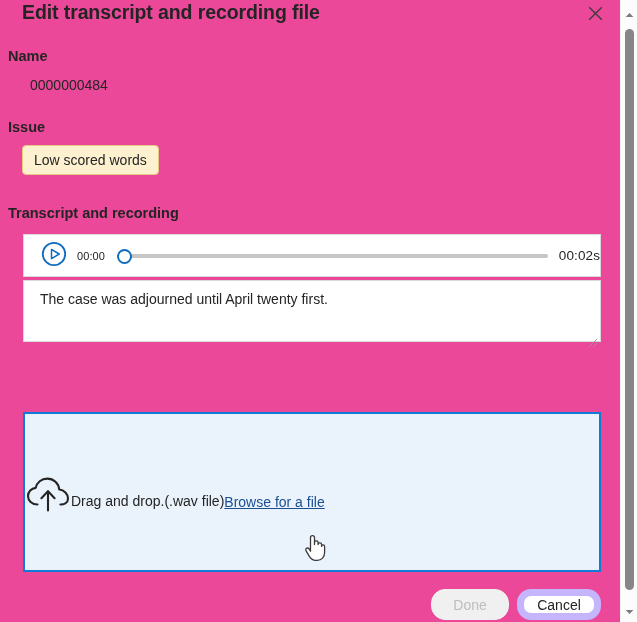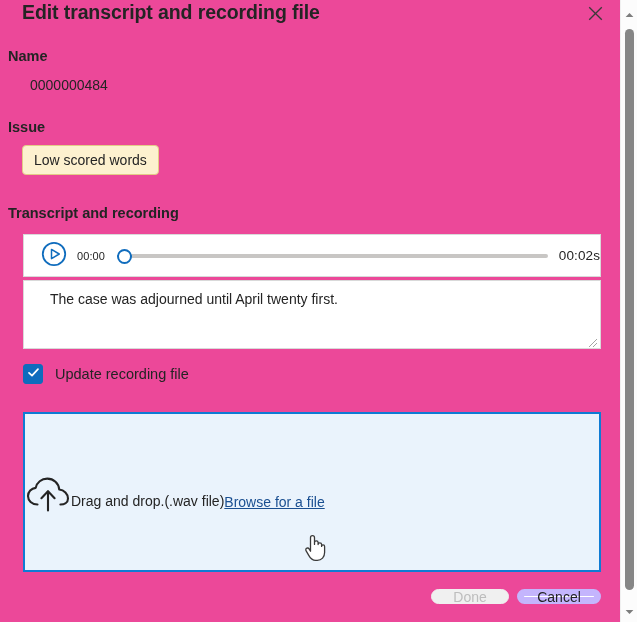--- a/index.html
+++ b/index.html
@@ -130,10 +130,10 @@
   .transcript-box {
     position: absolute;
     left: 23px; top: 280px;
-    width: 578px; height: 69px;
+    width: 578px; height: 62px;
     border: 1px solid #d9d9d9;
     background: #ffffff;
-    padding: 8px 26px;
+    padding: 8px 16px;
     font-size: 14px;
     font-family: "Liberation Sans", sans-serif;
     color: #242424;

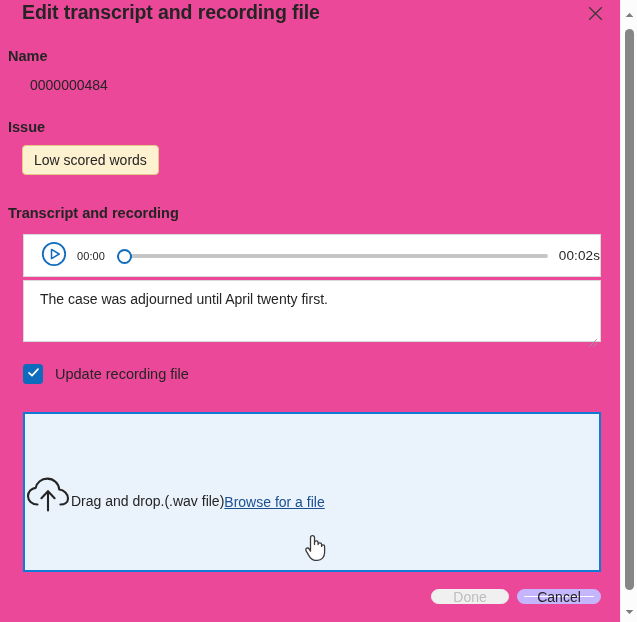--- a/index.html
+++ b/index.html
@@ -305,16 +305,6 @@
     </svg>
   </span>
 
-  <div class="check-row">
-    <span class="checkbox">
-      <span>
-        <svg width="13" height="13" viewBox="0 0 13 13">
-          <path d="M2 6.9 L5 9.7 L11 3.2" fill="none" stroke="#ffffff" stroke-width="1.7" stroke-linecap="round" stroke-linejoin="round"></path>
-        </svg>
-      </span>
-    </span>
-    <span class="check-label">Update recording file</span>
-  </div>
 
   <div class="dropzone">
     <span class="cloud-icon">

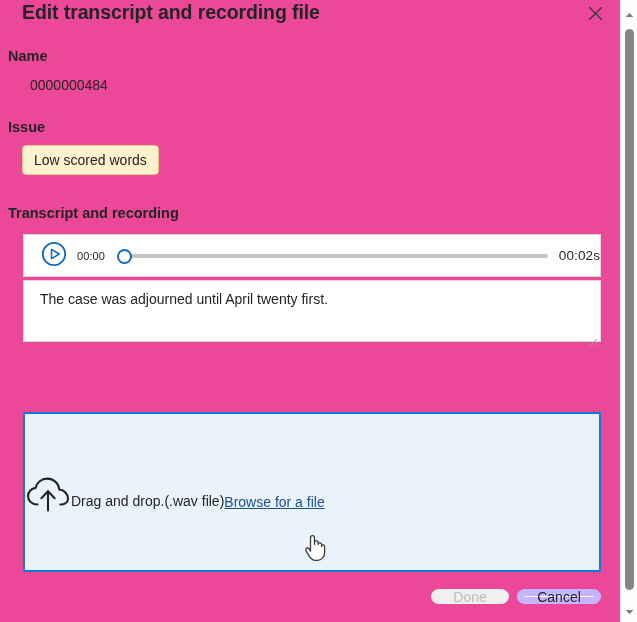--- a/index.html
+++ b/index.html
@@ -201,7 +201,7 @@
   
   .btn {
     position: absolute;
-    height: 15px;
+    height: 31px;
     font-size: 14px;
     font-family: "Liberation Sans", sans-serif;
     border-radius: 14px;

